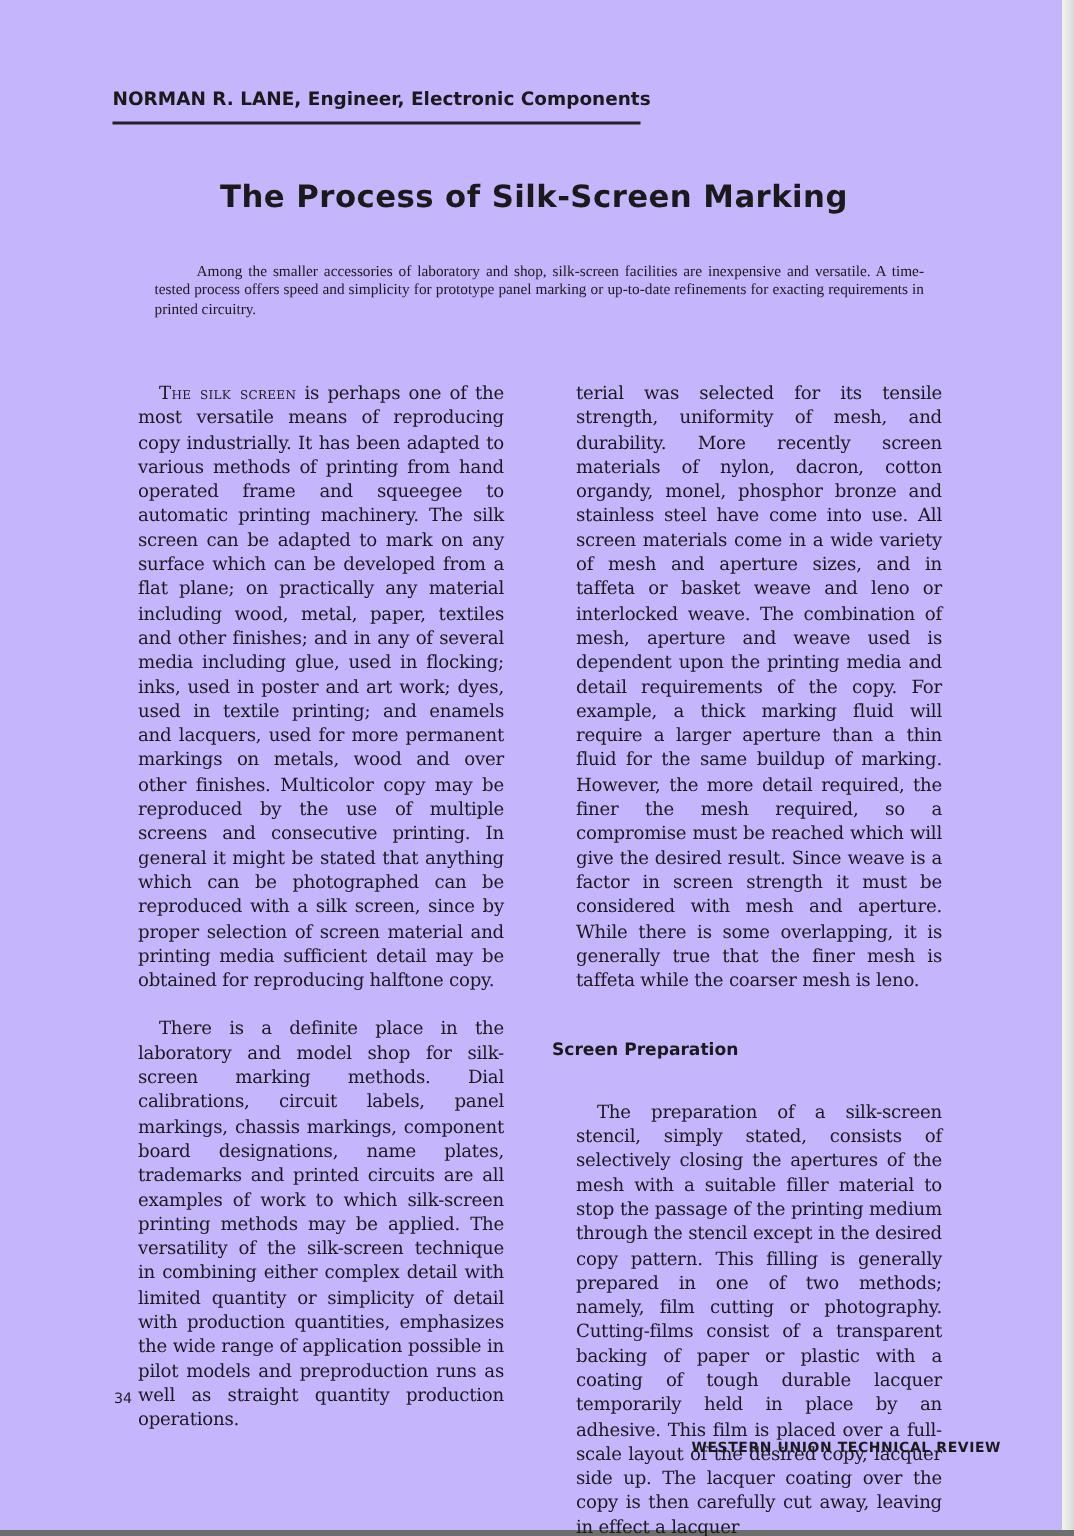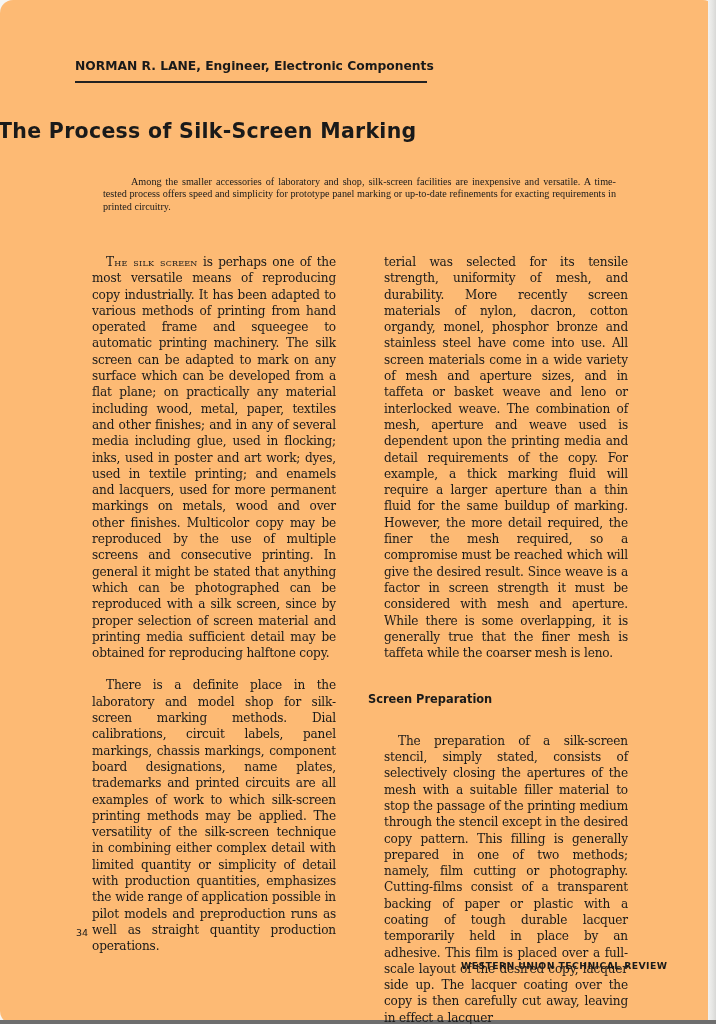--- a/index.html
+++ b/index.html
@@ -7,7 +7,7 @@
     width:716px; height:1024px; background:#f6f6f4; position:relative; overflow:hidden;
     color:#1a1a1a;
   }
-  .page { position:absolute; left:0; top:0; width:716px; height:1024px; background:#fdba74;border-radius:13px; }
+  .page { position:absolute; left:0; top:0; width:716px; height:1024px; background:#c4b5fd; }
   .right-edge {
     position:absolute; right:0; top:0; width:8px; height:1024px;
     background:linear-gradient(to right,#f2f2f0,#e4e4e2 60%,#d8d8d6);

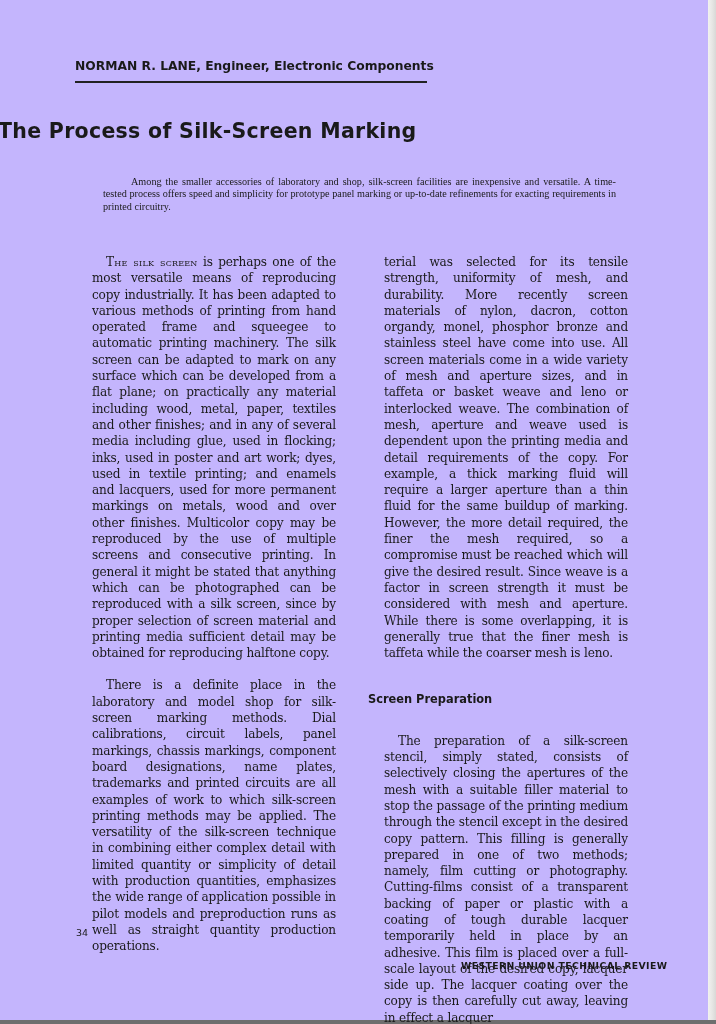--- a/index.html
+++ b/index.html
@@ -22,7 +22,7 @@
   .byline-rule { position:absolute; left:75px; top:81px; width:352px; height:2px; background:#222; }
 
   .title {
-    position:absolute; left:0; width:716px; top:119px; 
+    position:absolute; left:0; width:716px; top:119px; text-align:center;
     font-family:"DejaVu Sans", sans-serif; font-weight:bold; font-size:20.5px; letter-spacing:0.3px;
     padding-left:0;
   }

